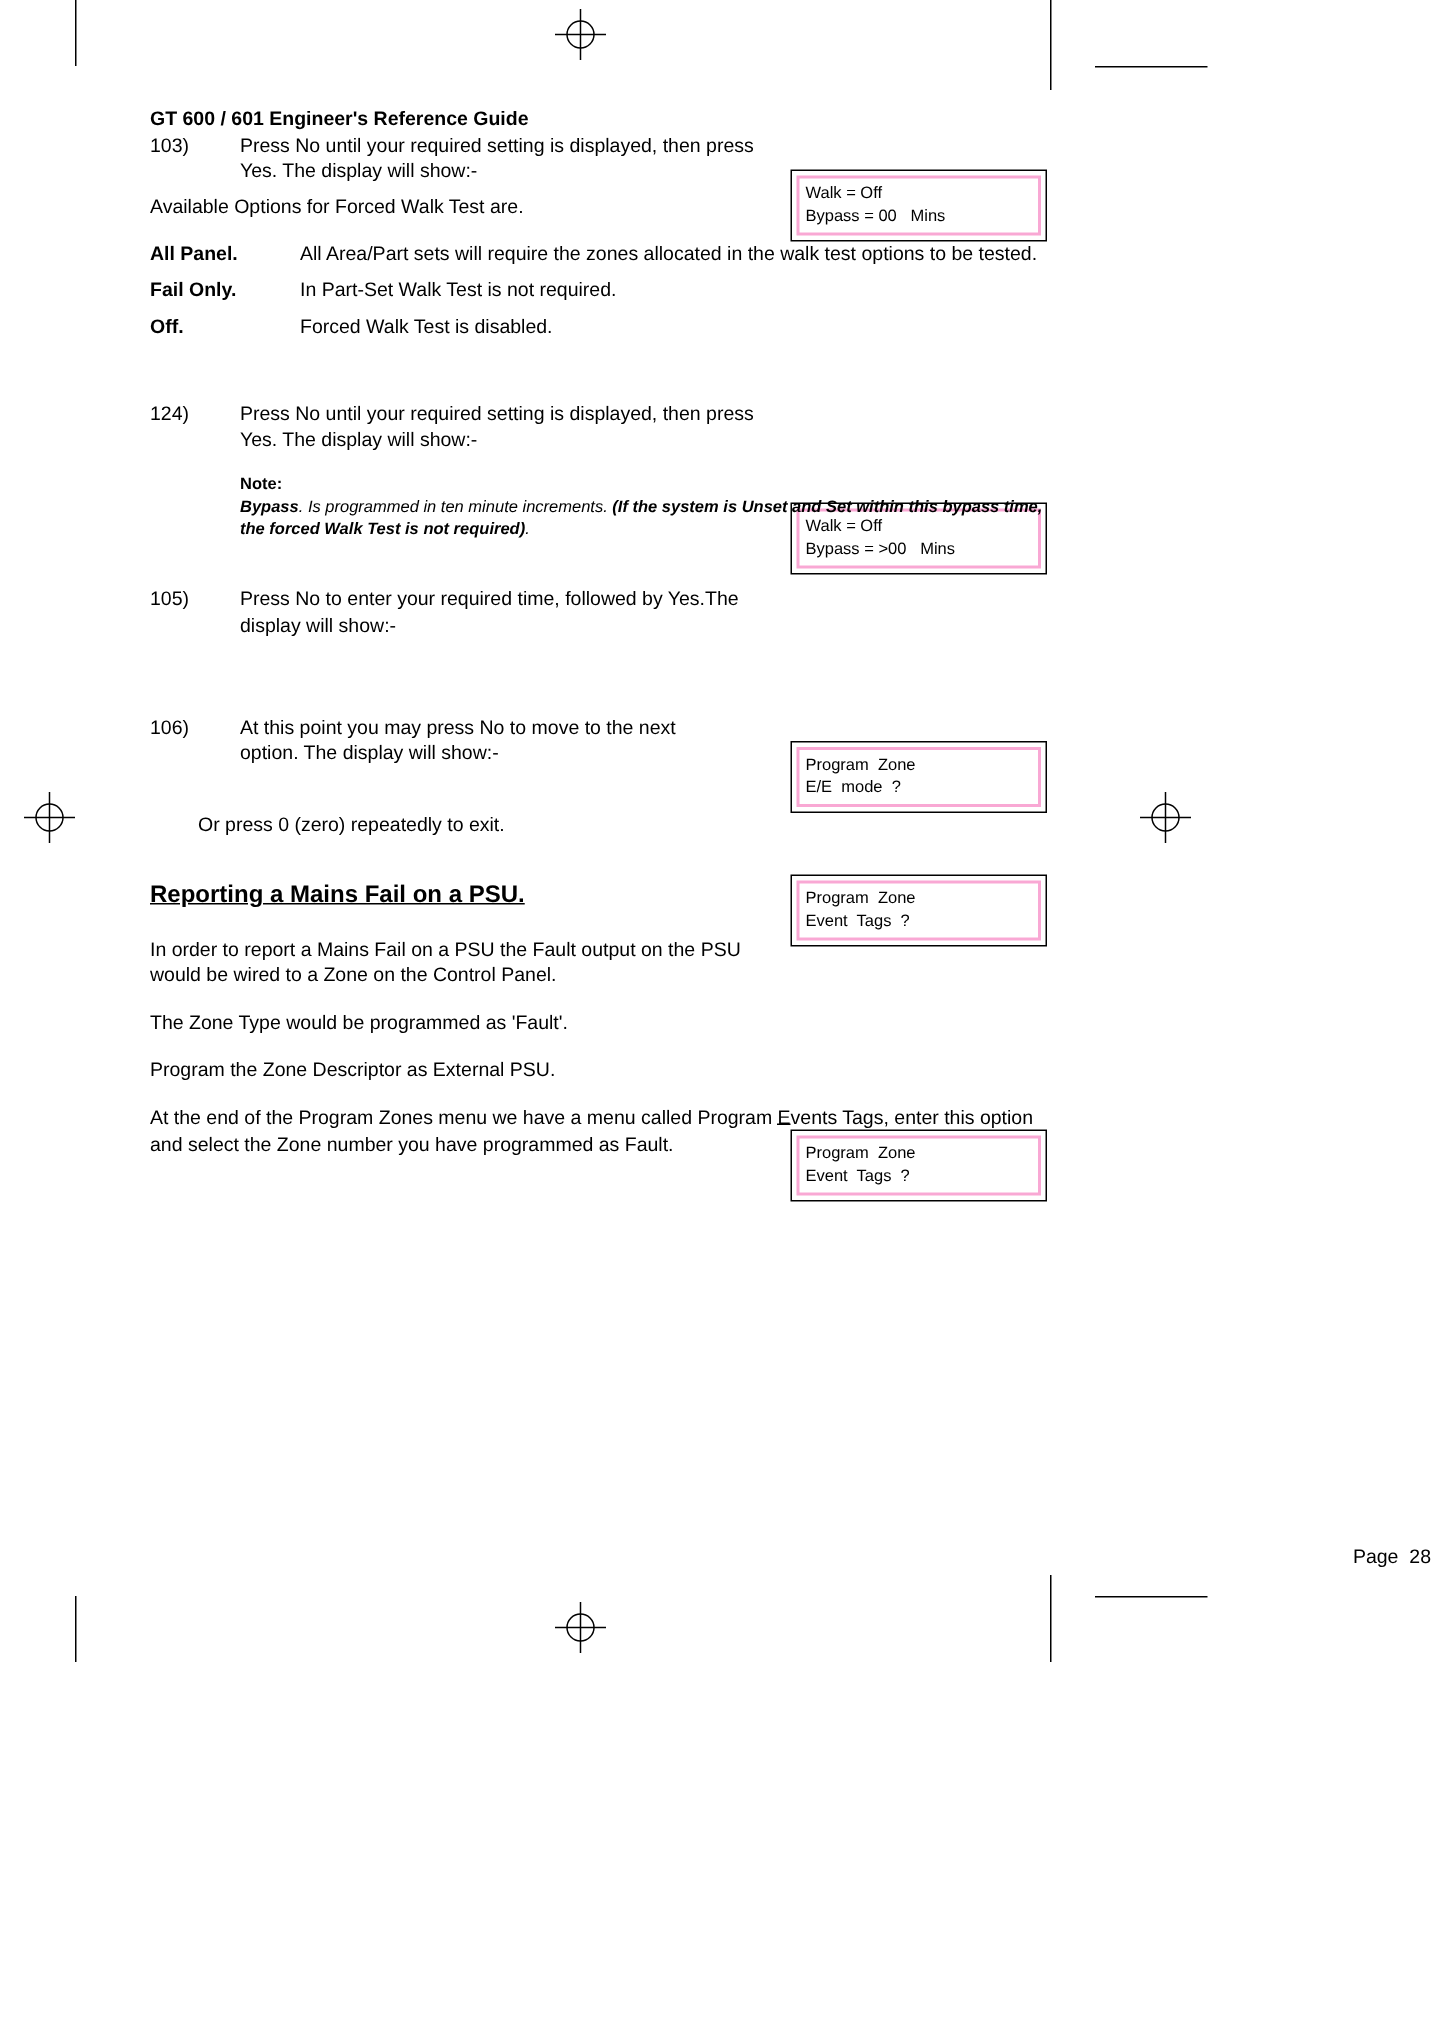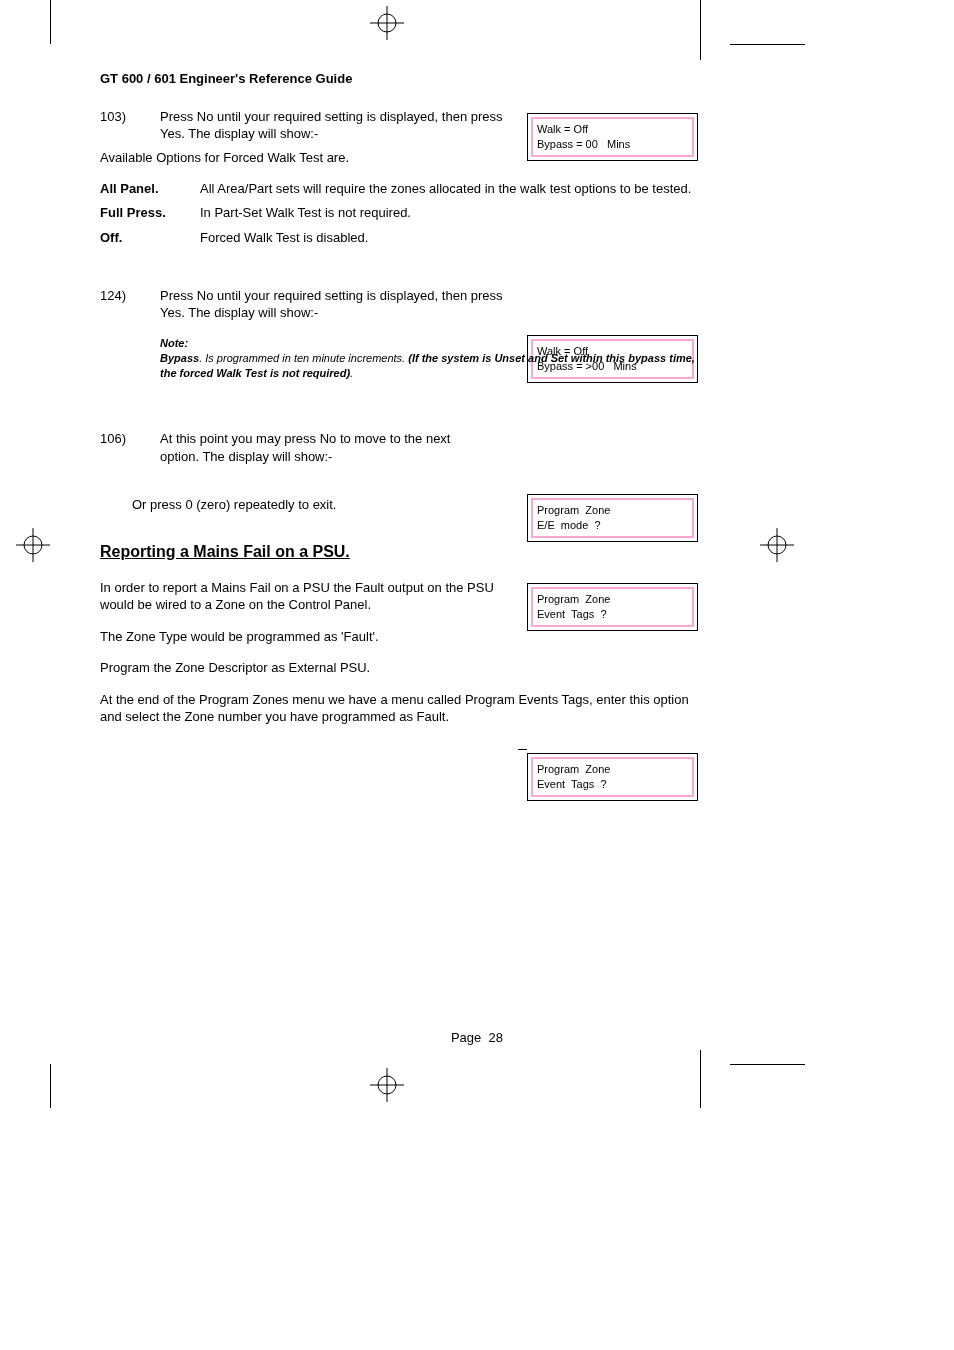--- a/index.html
+++ b/index.html
@@ -10,7 +10,7 @@
   .crop-line{position:absolute;background:#000}
   
   .page{position:absolute;left:100px;top:70px;width:600px;font-size:13px;line-height:1.35}
-  .header{font-weight:bold;font-size:13px;margin-bottom:20px}
+  .header{font-weight:bold;font-size:13px;}
   .row{display:flex;margin-bottom:6px}
   .stepnum{width:60px;flex:0 0 60px}
   .steptxt{flex:1}

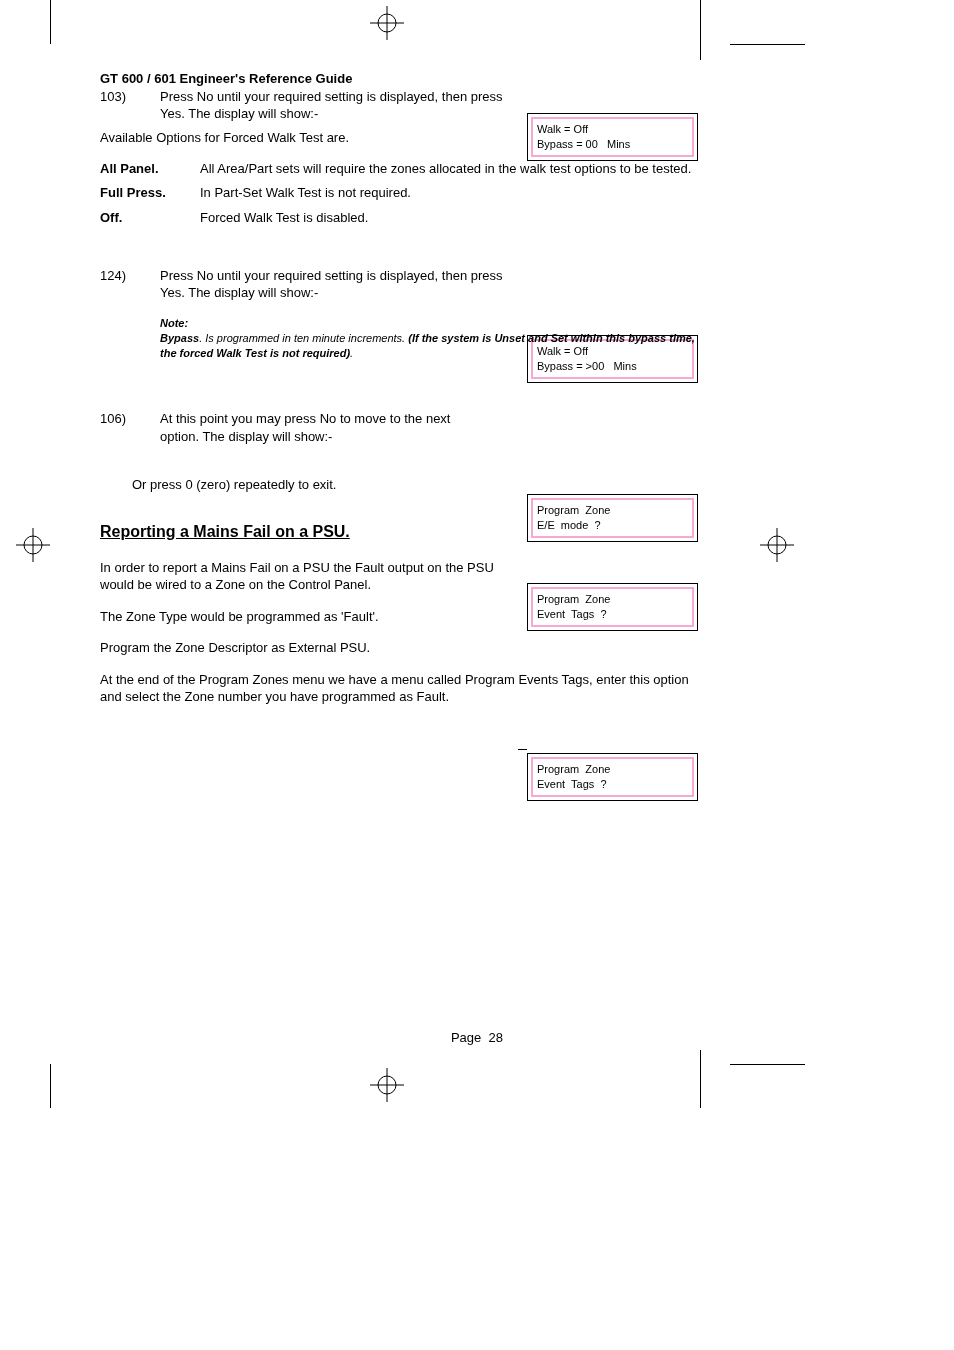--- a/index.html
+++ b/index.html
@@ -110,7 +110,7 @@
       <div class="desc">All Area/Part sets will require the zones allocated in the walk test options to be tested.</div>
     </div>
     <div class="row">
-      <div class="label">Full Press.</div>
+      <div class="label">Fail Only.</div>
       <div class="desc">In Part-Set Walk Test is not required.</div>
     </div>
     <div class="row" style="margin-top:8px">

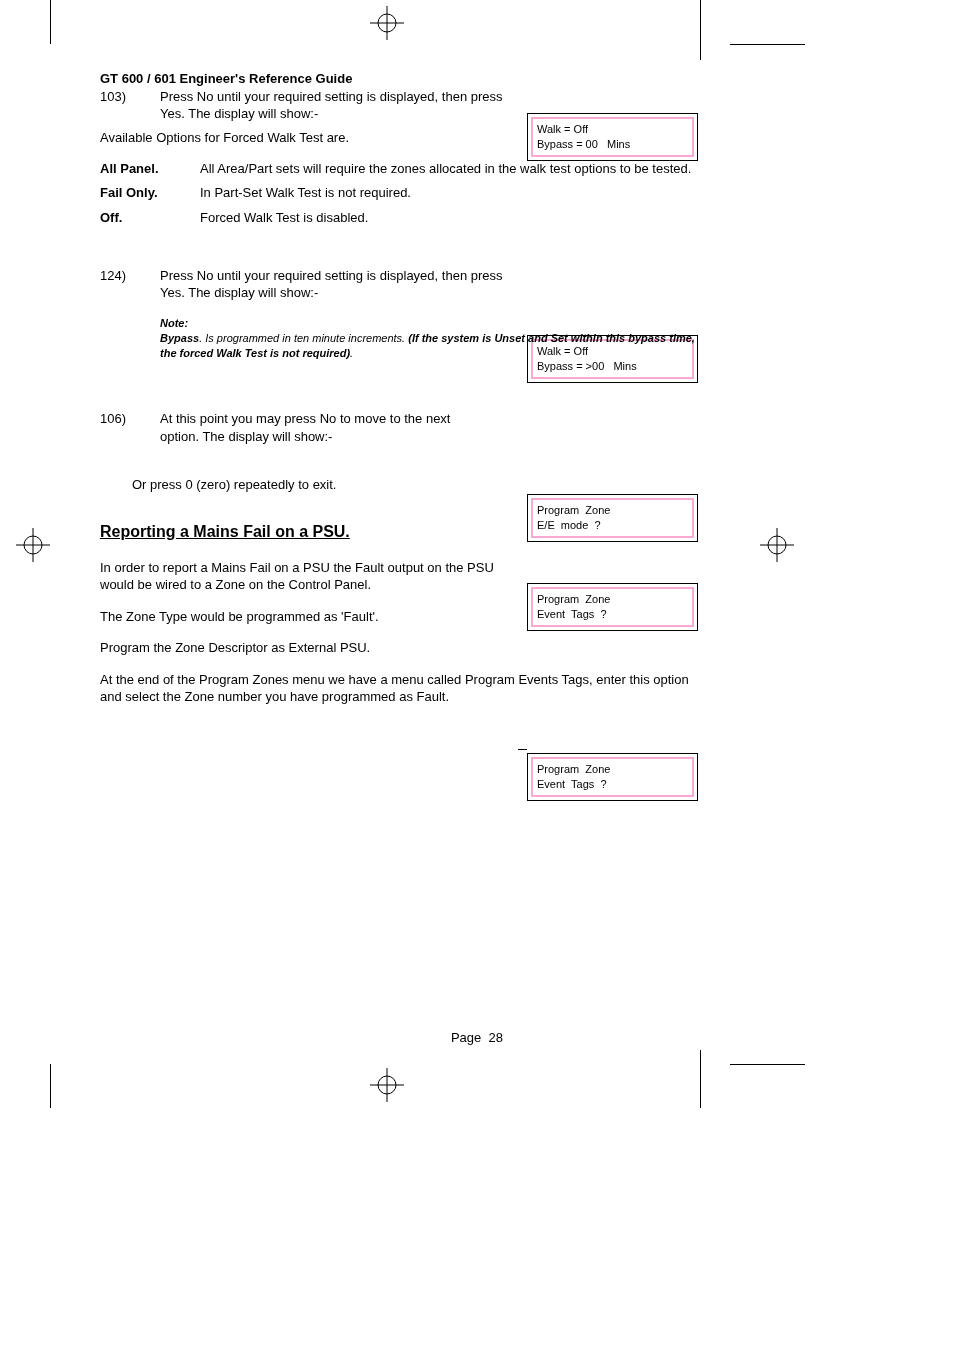--- a/index.html
+++ b/index.html
@@ -18,7 +18,7 @@
   .options .row .label{width:100px;flex:0 0 100px;font-weight:bold}
   .options .row .desc{flex:1}
   .note{margin-left:60px;margin-top:14px;margin-bottom:20px;font-size:11px}
-  .note .nlabel{font-weight:bold;font-style:italic}
+  .note .nlabel{font-weight:bold;}
   .note .ntext{font-style:italic}
   .note .nbold{font-weight:bold;font-style:italic}
   .sect-title{font-weight:bold;text-decoration:underline;font-size:16px;margin-top:28px;margin-bottom:16px}

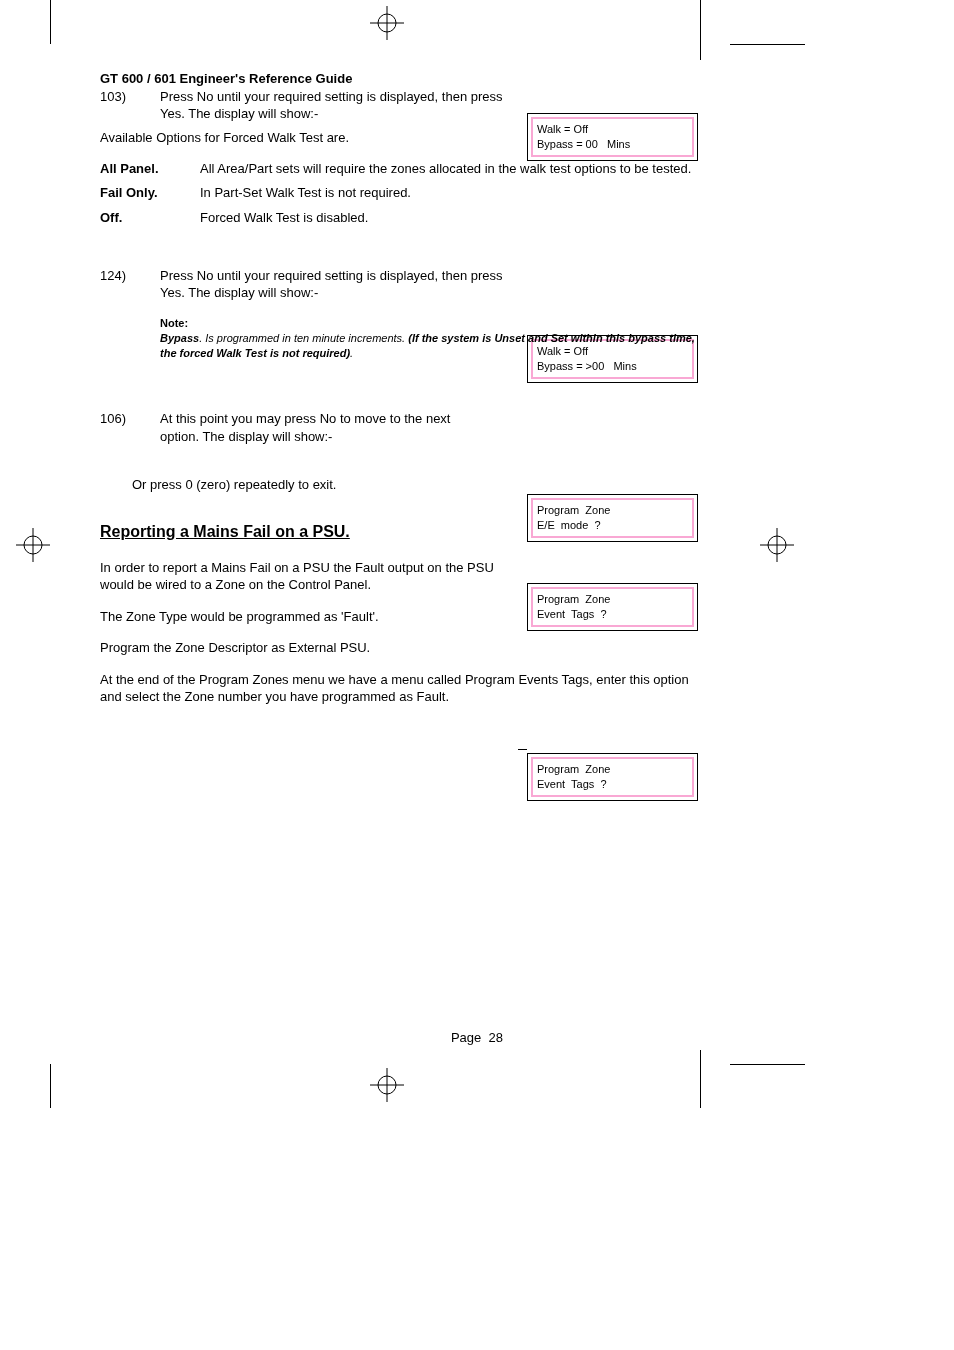--- a/index.html
+++ b/index.html
@@ -131,6 +131,10 @@
     </div>
   </div>
 
+  <div class="row" style="margin-top:30px">
+    <div class="stepnum">105)</div>
+    <div class="steptxt" style="max-width:360px">Press No to enter your required time, followed by Yes.The display will show:-</div>
+  </div>
 
   <div class="row" style="margin-top:50px">
     <div class="stepnum">106)</div>

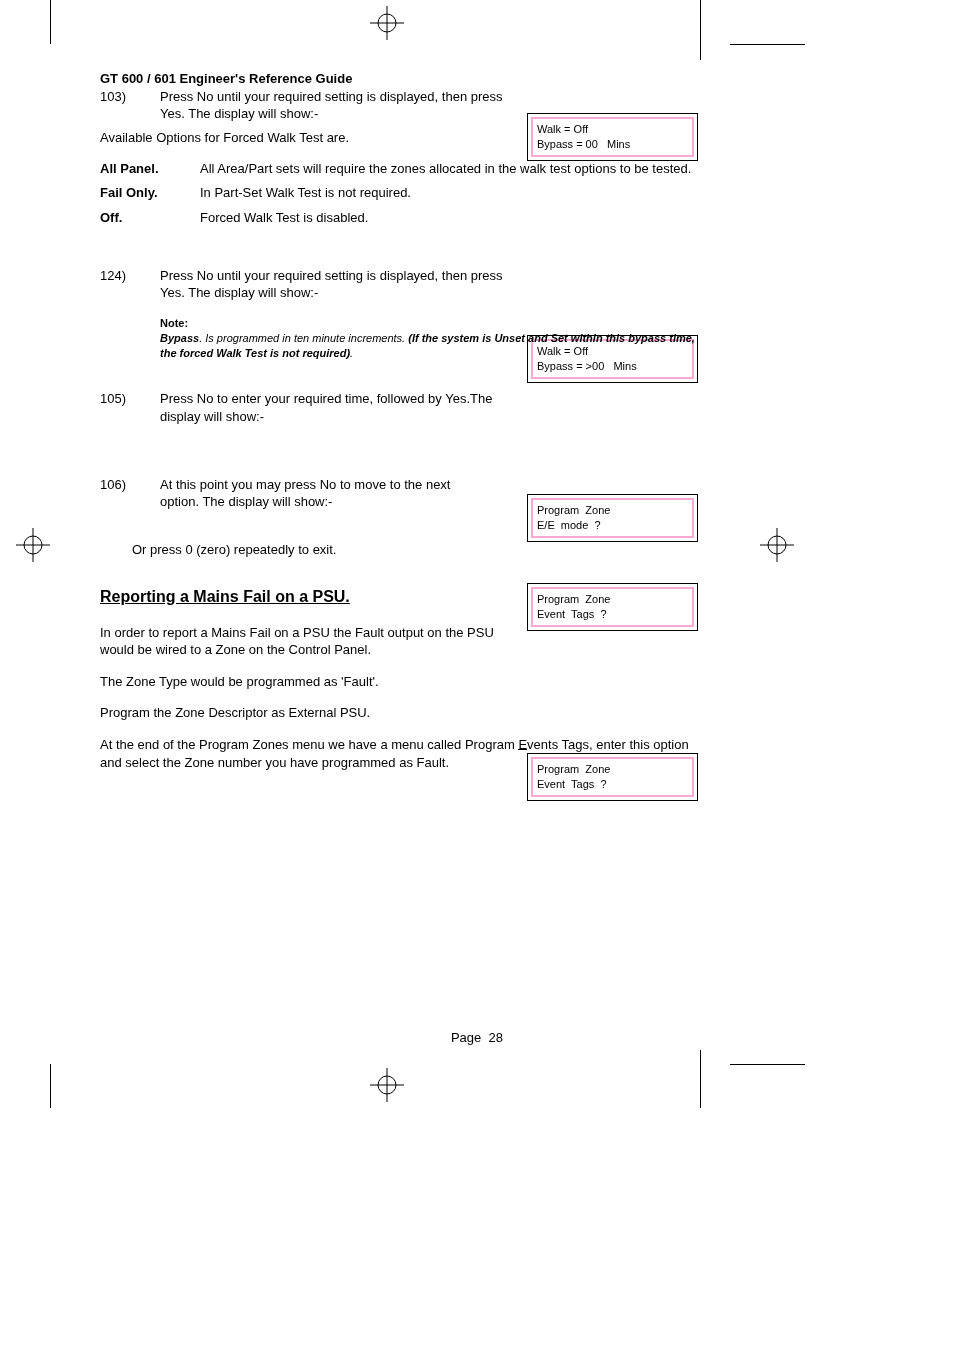--- a/index.html
+++ b/index.html
@@ -23,7 +23,7 @@
   .note .nbold{font-weight:bold;font-style:italic}
   .sect-title{font-weight:bold;text-decoration:underline;font-size:16px;margin-top:28px;margin-bottom:16px}
   .para{margin-bottom:14px}
-  .footer{position:absolute;left:0;right:0;top:1030px;text-align:center;font-size:13px}
+  .footer{position:absolute;left:0;right:0;top:1030px;text-align:right;font-size:13px}
   
   .lcd{position:absolute;left:527px;width:163px;border:1px solid #000;padding:3px}
   .lcd-inner{border:2px solid #f9a8d4;padding:3px 4px;font-size:11px;line-height:1.35;white-space:pre}

